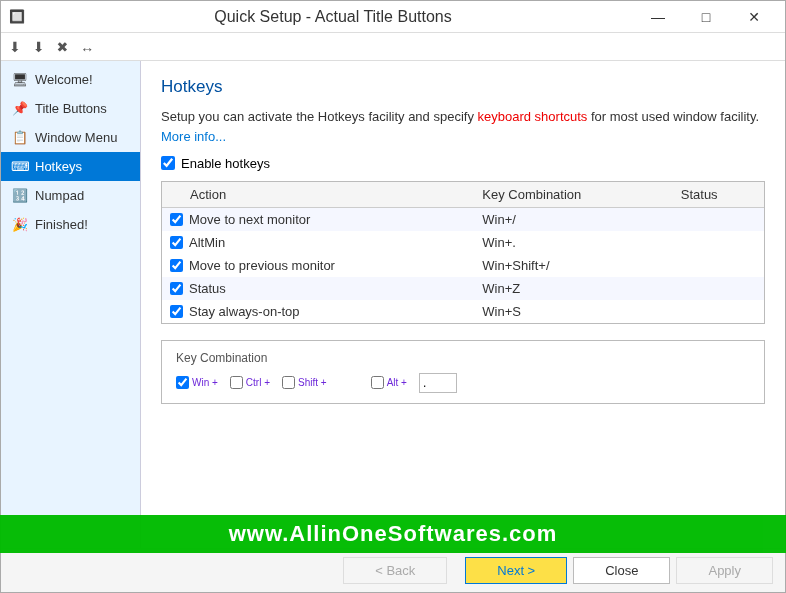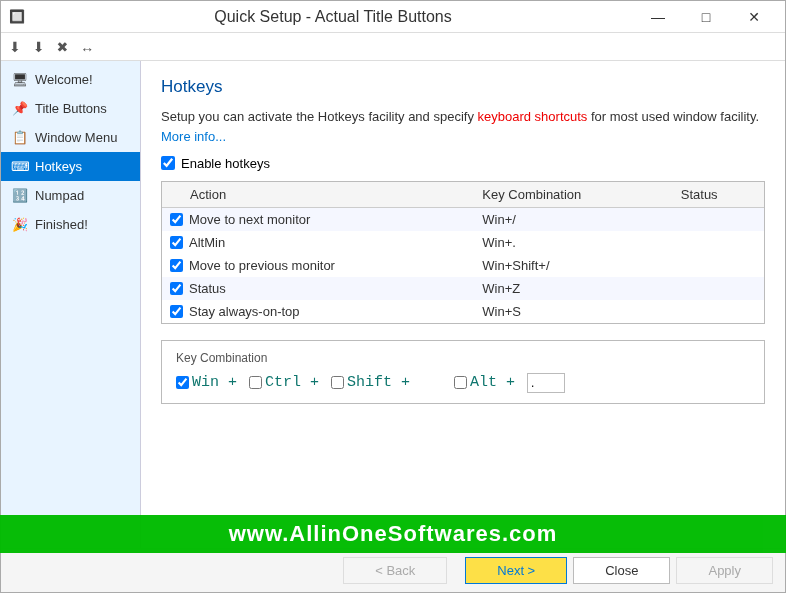--- a/index.html
+++ b/index.html
@@ -55,7 +55,7 @@
     .key-combo-row { display: flex; align-items: center; gap: 4px; flex-wrap: wrap; }
     .key-combo-row .kc-item { display: flex; align-items: center; gap: 3px; }
     .key-combo-row input[type=checkbox] { width: 13px; height: 13px; }
-    .key-combo-row label { font-size: 15px; color: #0f766e; font-family: Liberation Mono, monospace; }
+    .key-combo-row label { font-size: 10px; color: #6d28d9; }
     .key-combo-input { width: 38px; height: 20px; border: 1px solid #bbb; padding: 1px 3px; font-size: 12px; background: #fff; }
 
     

